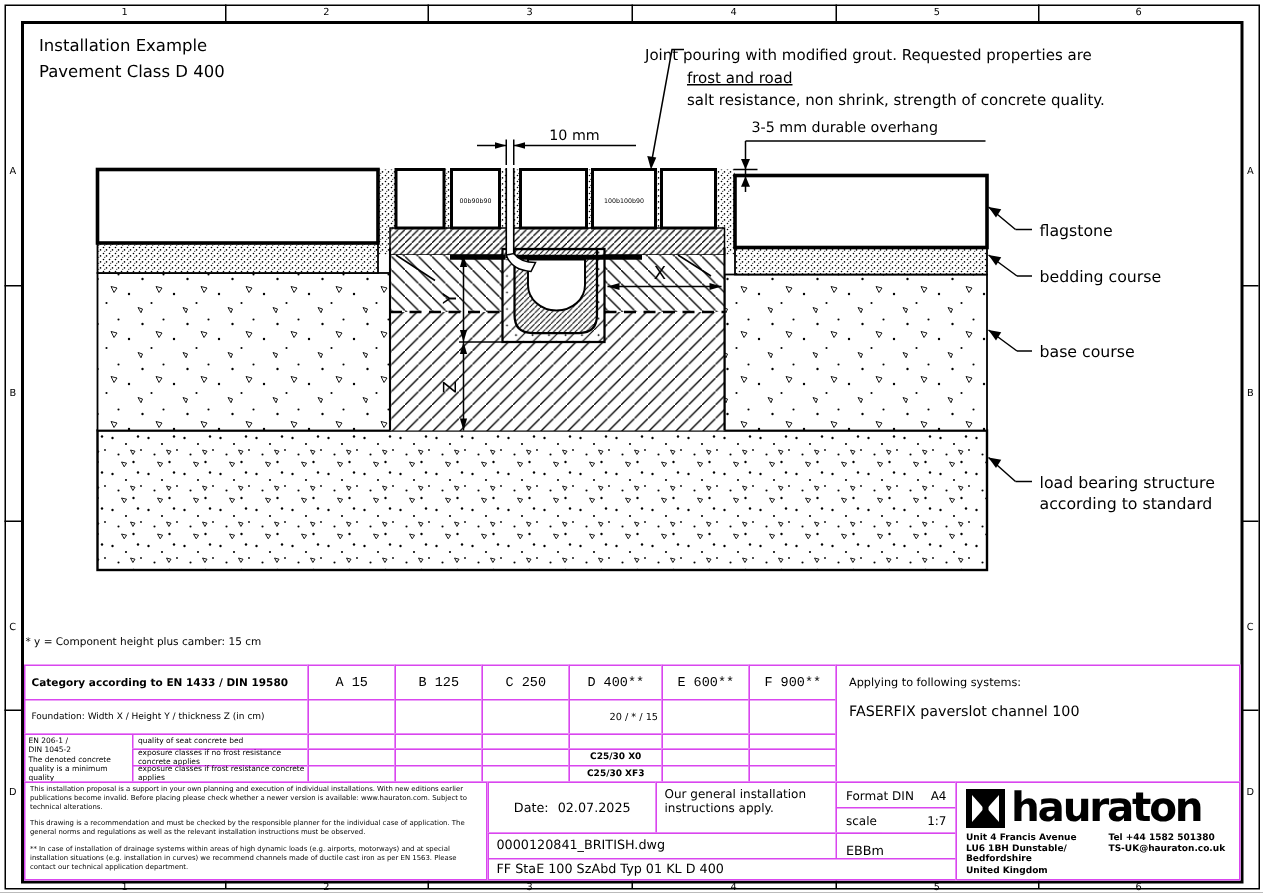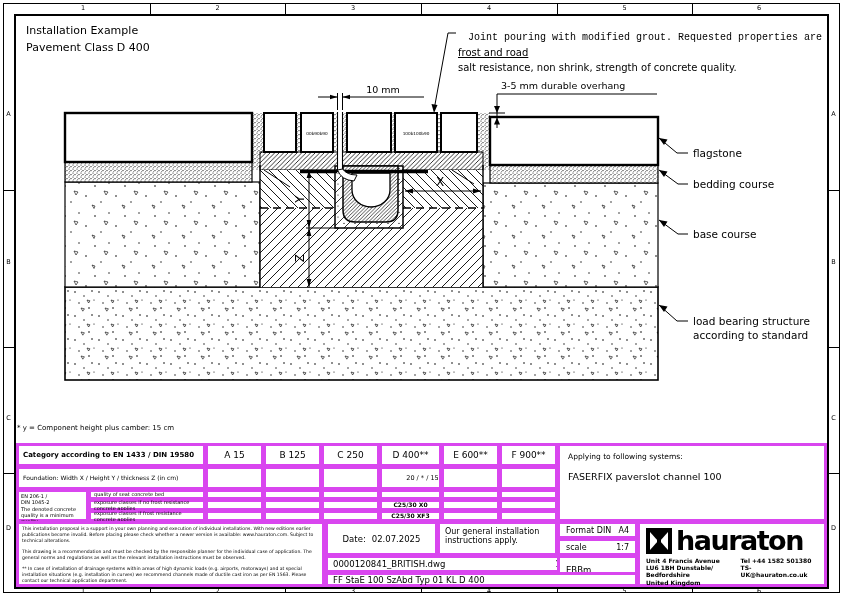--- a/index.html
+++ b/index.html
@@ -80,7 +80,7 @@
   <div class="abs t11" style="left:26px;top:24px;">Installation Example</div>
   <div class="abs t11" style="left:26px;top:41px;">Pavement Class D 400</div>
 
-  <div class="abs t10" style="left:468px;top:32px;font-family:Liberation Mono, monospace;">Joint pouring with modified grout. Requested properties are</div>
+  <div class="abs t10" style="left:430px;top:32px;">Joint pouring with modified grout. Requested properties are</div>
   <div class="abs t10" style="left:458px;top:47px;text-decoration:underline;">frost and road</div>
   <div class="abs t10" style="left:458px;top:62px;">salt resistance, non shrink, strength of concrete quality.</div>
 

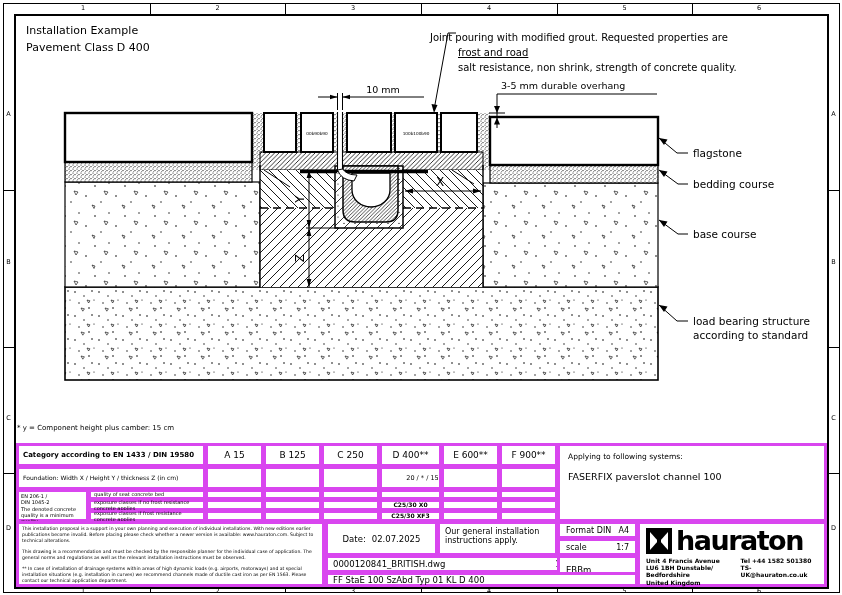--- a/index.html
+++ b/index.html
@@ -10,7 +10,7 @@
   .frame-inner{left:14px;top:14px;width:811px;height:571px;border:2px solid #000;}
   .gridlab{font-size:6.5px;color:#000;text-align:center;}
   .tick{background:#000;}
-  .cell{border:3px solid #d946ef;box-sizing:border-box;background:#fff;}
+  .cell{border:1px solid #d946ef;box-sizing:border-box;background:#fff;}
   .t4{font-size:4.6px;line-height:1.3;}
   .t5{font-size:5px;line-height:1.25;}
   .t6{font-size:6px;line-height:1.2;}

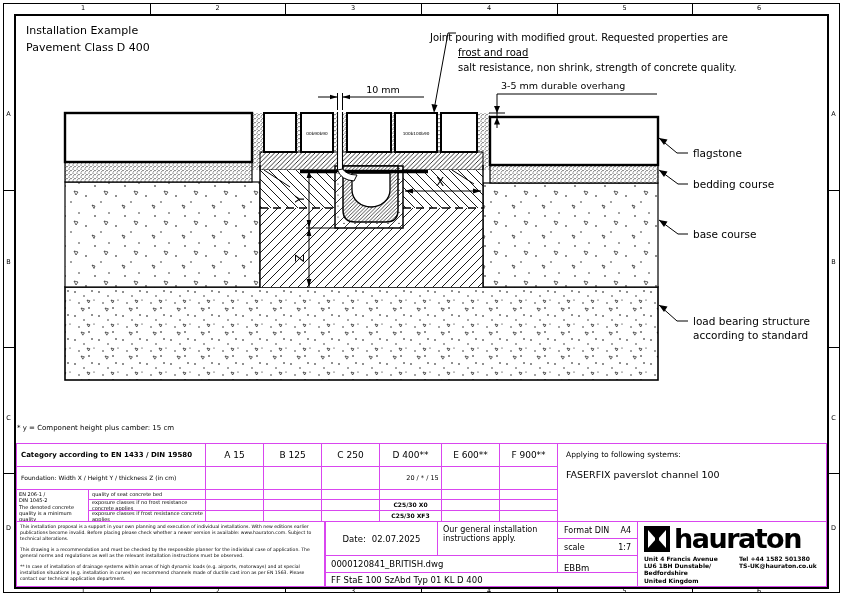--- a/index.html
+++ b/index.html
@@ -19,7 +19,7 @@
   .t75{font-size:7.5px;}
   .t8{font-size:8px;}
   .t85{font-size:8.5px;}
-  .t9{font-size:9px;}
+  .t9{font-size:9px;font-family:Liberation Mono, monospace;}
   .t95{font-size:9.5px;}
   .t10{font-size:10px;}
   .t11{font-size:11px;}

